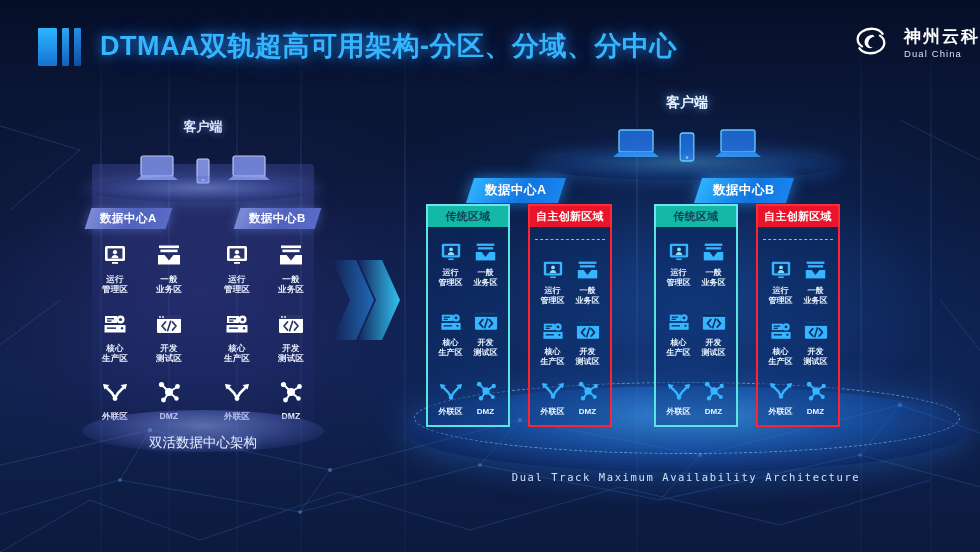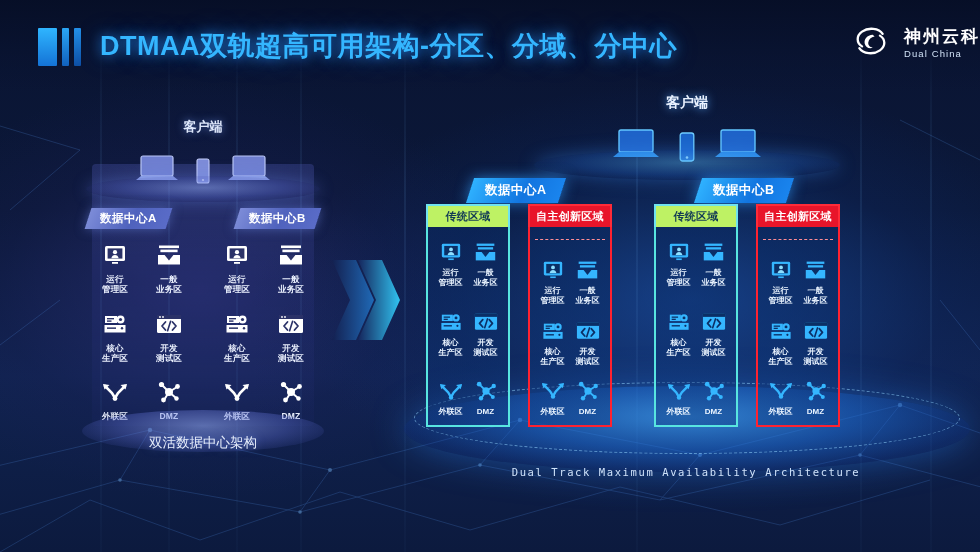--- a/index.html
+++ b/index.html
@@ -105,7 +105,7 @@
     font-size:11px;font-weight:bold;color:#fff;letter-spacing:.3px;white-space:nowrap;}
   .panel .pbody{height:200px;border-width:2px;border-style:solid;border-top:none;
     display:flex;flex-direction:column;justify-content:space-between;padding:12px 5px 8px;}
-  .panel.trad .phead{background:#bef264;color:#123a55;border:2px solid #6fe3ef;border-bottom:none;}
+  .panel.trad .phead{background:#14b8a6;color:#123a55;border:2px solid #6fe3ef;border-bottom:none;}
   .panel.trad .pbody{border-color:#58e5e0;background:linear-gradient(180deg,rgba(10,40,95,.58),rgba(14,58,130,.40));}
   .panel.inno .phead{background:#e8152a;color:#ffffff;border:2px solid #ff2b38;border-bottom:none;
     box-shadow:inset 0 -2px 0 rgba(255,255,255,0);}

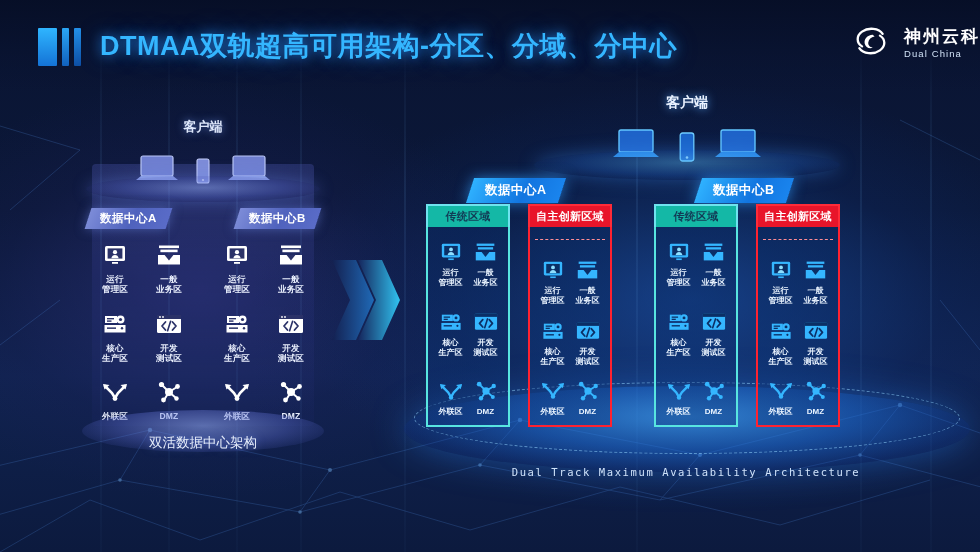--- a/index.html
+++ b/index.html
@@ -120,7 +120,7 @@
   .r-title{position:absolute;left:0;top:380px;width:588px;text-align:center;}
   .r-title .cn{font-size:25px;font-weight:bold;color:#ffffff;letter-spacing:2px;
     text-shadow:0 0 14px rgba(90,170,255,.85),0 0 30px rgba(40,120,230,.5);}
-  .r-title .en{font-size:10.5px;letter-spacing:1.6px;color:#cfe2fa;
+  .r-title .en{margin-top:5px;font-size:10.5px;letter-spacing:1.6px;color:#cfe2fa;
     font-family:"DejaVu Sans Mono","Liberation Mono",monospace;}
 </style>
 </head>

